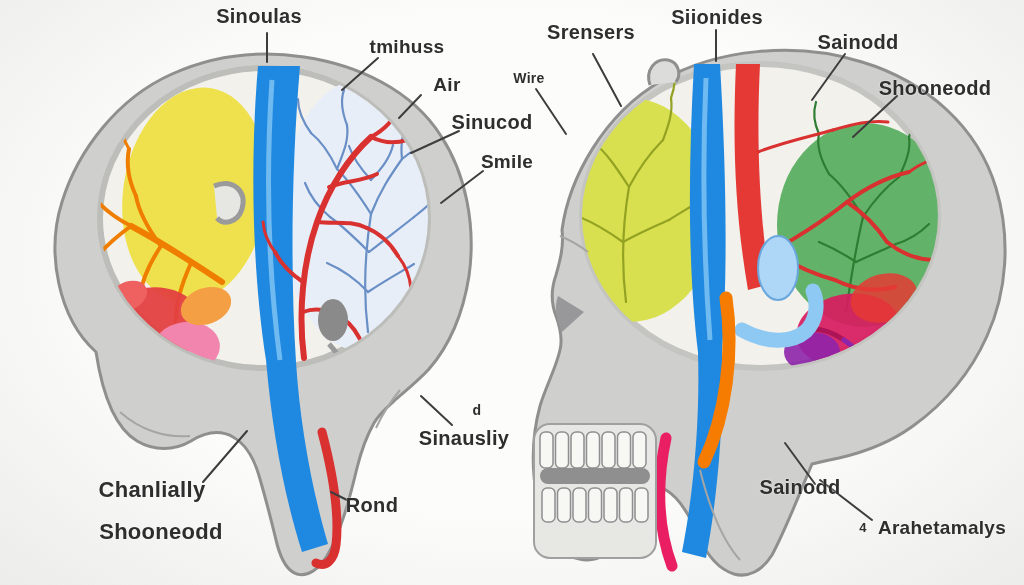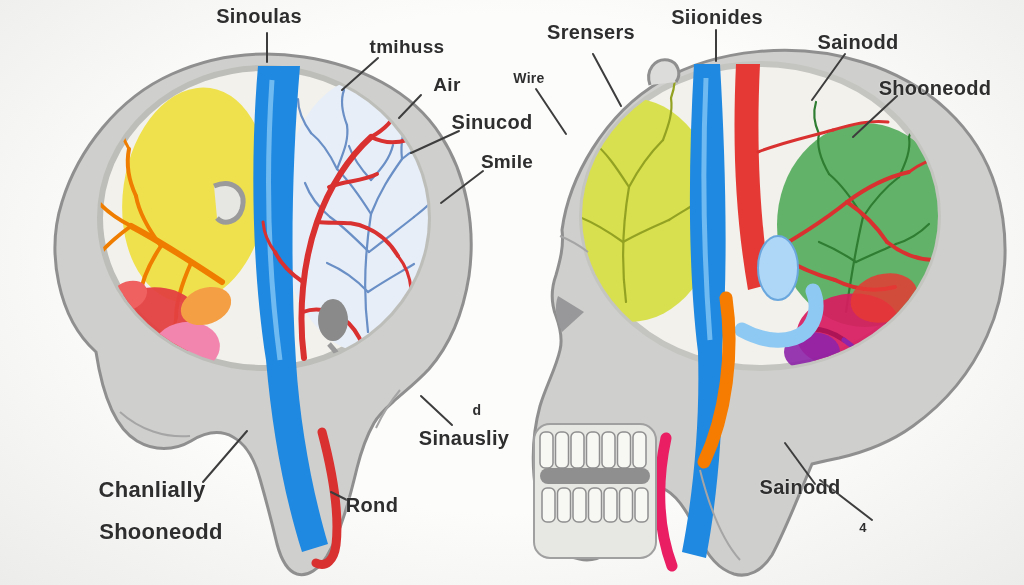--- a/index.html
+++ b/index.html
@@ -241,6 +241,7 @@
   <div class="lbl s22" style="left:161px;top:532px">Shooneodd</div>
   <div class="lbl s20" style="left:800px;top:487px">Sainodd</div>
   <div class="lbl s13" style="left:863px;top:527px">4</div>
+  <div class="lbl s19" style="left:942px;top:528px">Arahetamalys</div>
 </div>
 
 </div>

